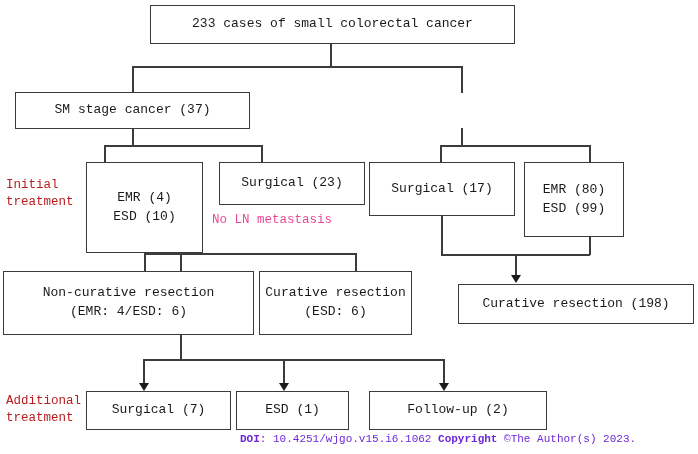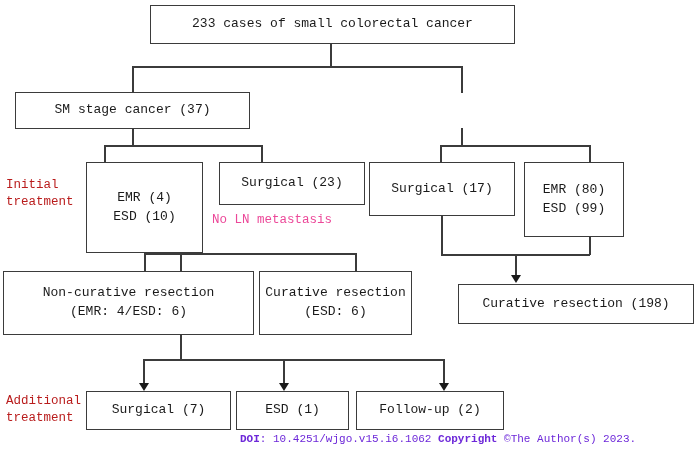--- a/index.html
+++ b/index.html
@@ -162,7 +162,7 @@
     <span class="ln">ESD (1)</span>
   </div>
 
-  <div class="box" style="left:356px; top:391px; width:148px; height:39px;">
+  <div class="box" style="left:369px; top:391px; width:178px; height:39px;">
     <span class="ln">Follow-up (2)</span>
   </div>
 

